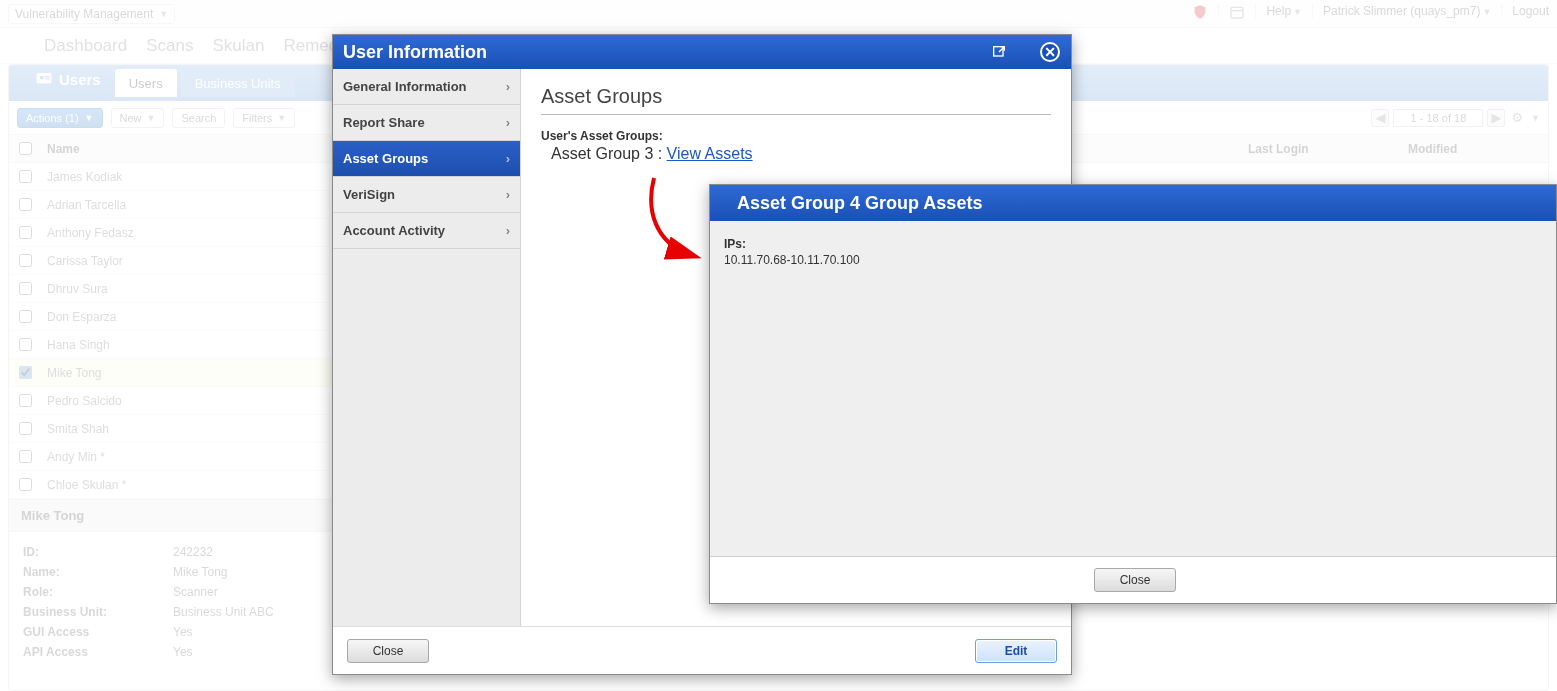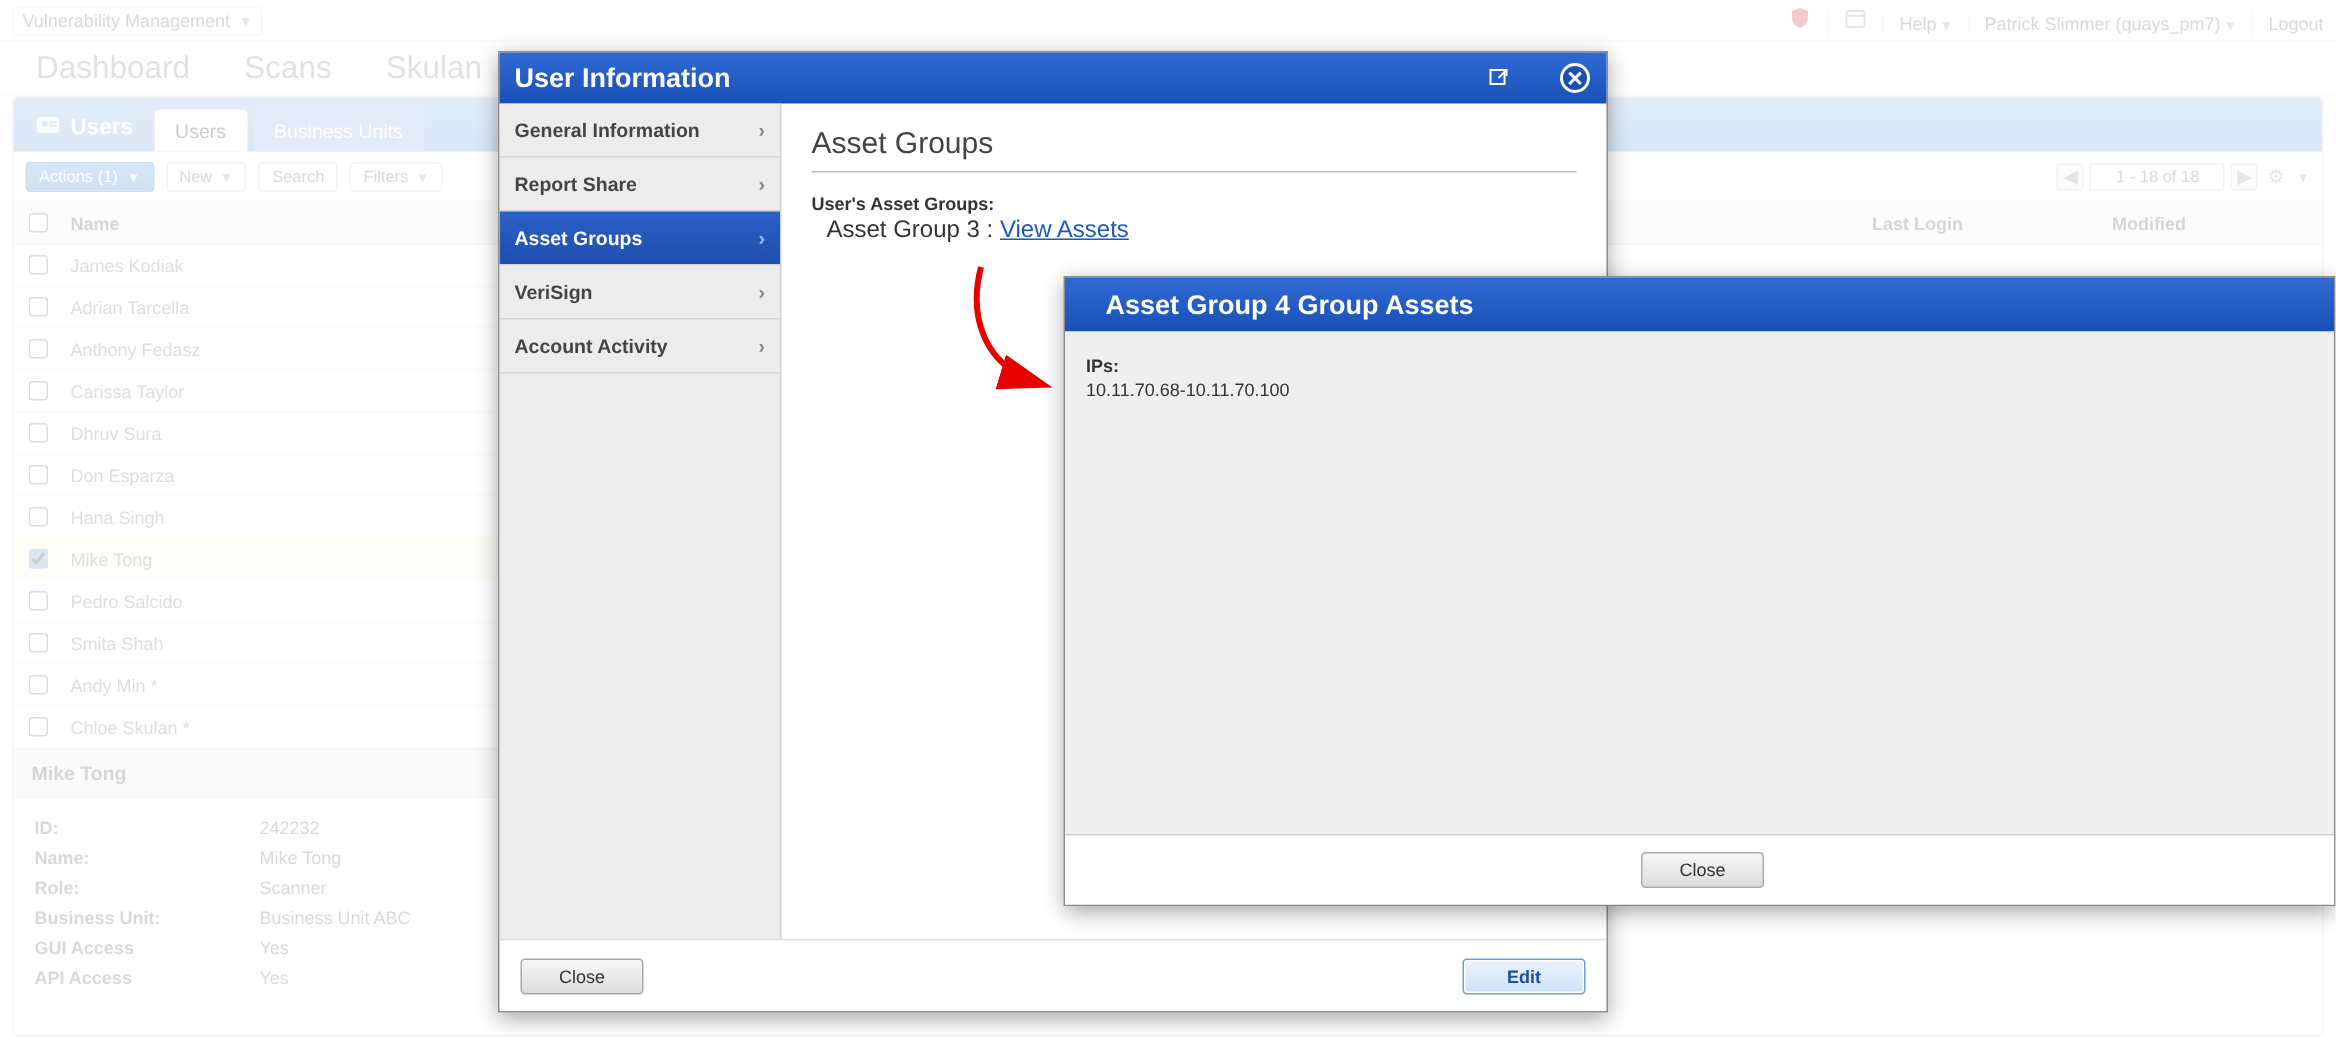--- a/index.html
+++ b/index.html
@@ -10,7 +10,7 @@
   .topbar { position:absolute; top:0; left:0; right:0; height:28px; border-bottom:1px solid #e6e6e6; background:#fafafa; display:flex; align-items:center; padding:0 8px; color:#666; font-size:12px; }
   .tb-mod { display:flex; align-items:center; gap:4px; padding:2px 6px; border:1px solid #ddd; border-radius:3px; background:#fff; }
   .tb-spacer { flex:1; }
-  .tb-right { display:flex; align-items:flex-end; gap:10px; }
+  .tb-right { display:flex; align-items:flex-start; gap:10px; }
   .tb-sep { width:1px; height:14px; background:#ddd; }
   .shield-icon { width:16px; height:16px; color:#d32f2f; }
   .cal-icon { width:16px; height:16px; color:#999; }

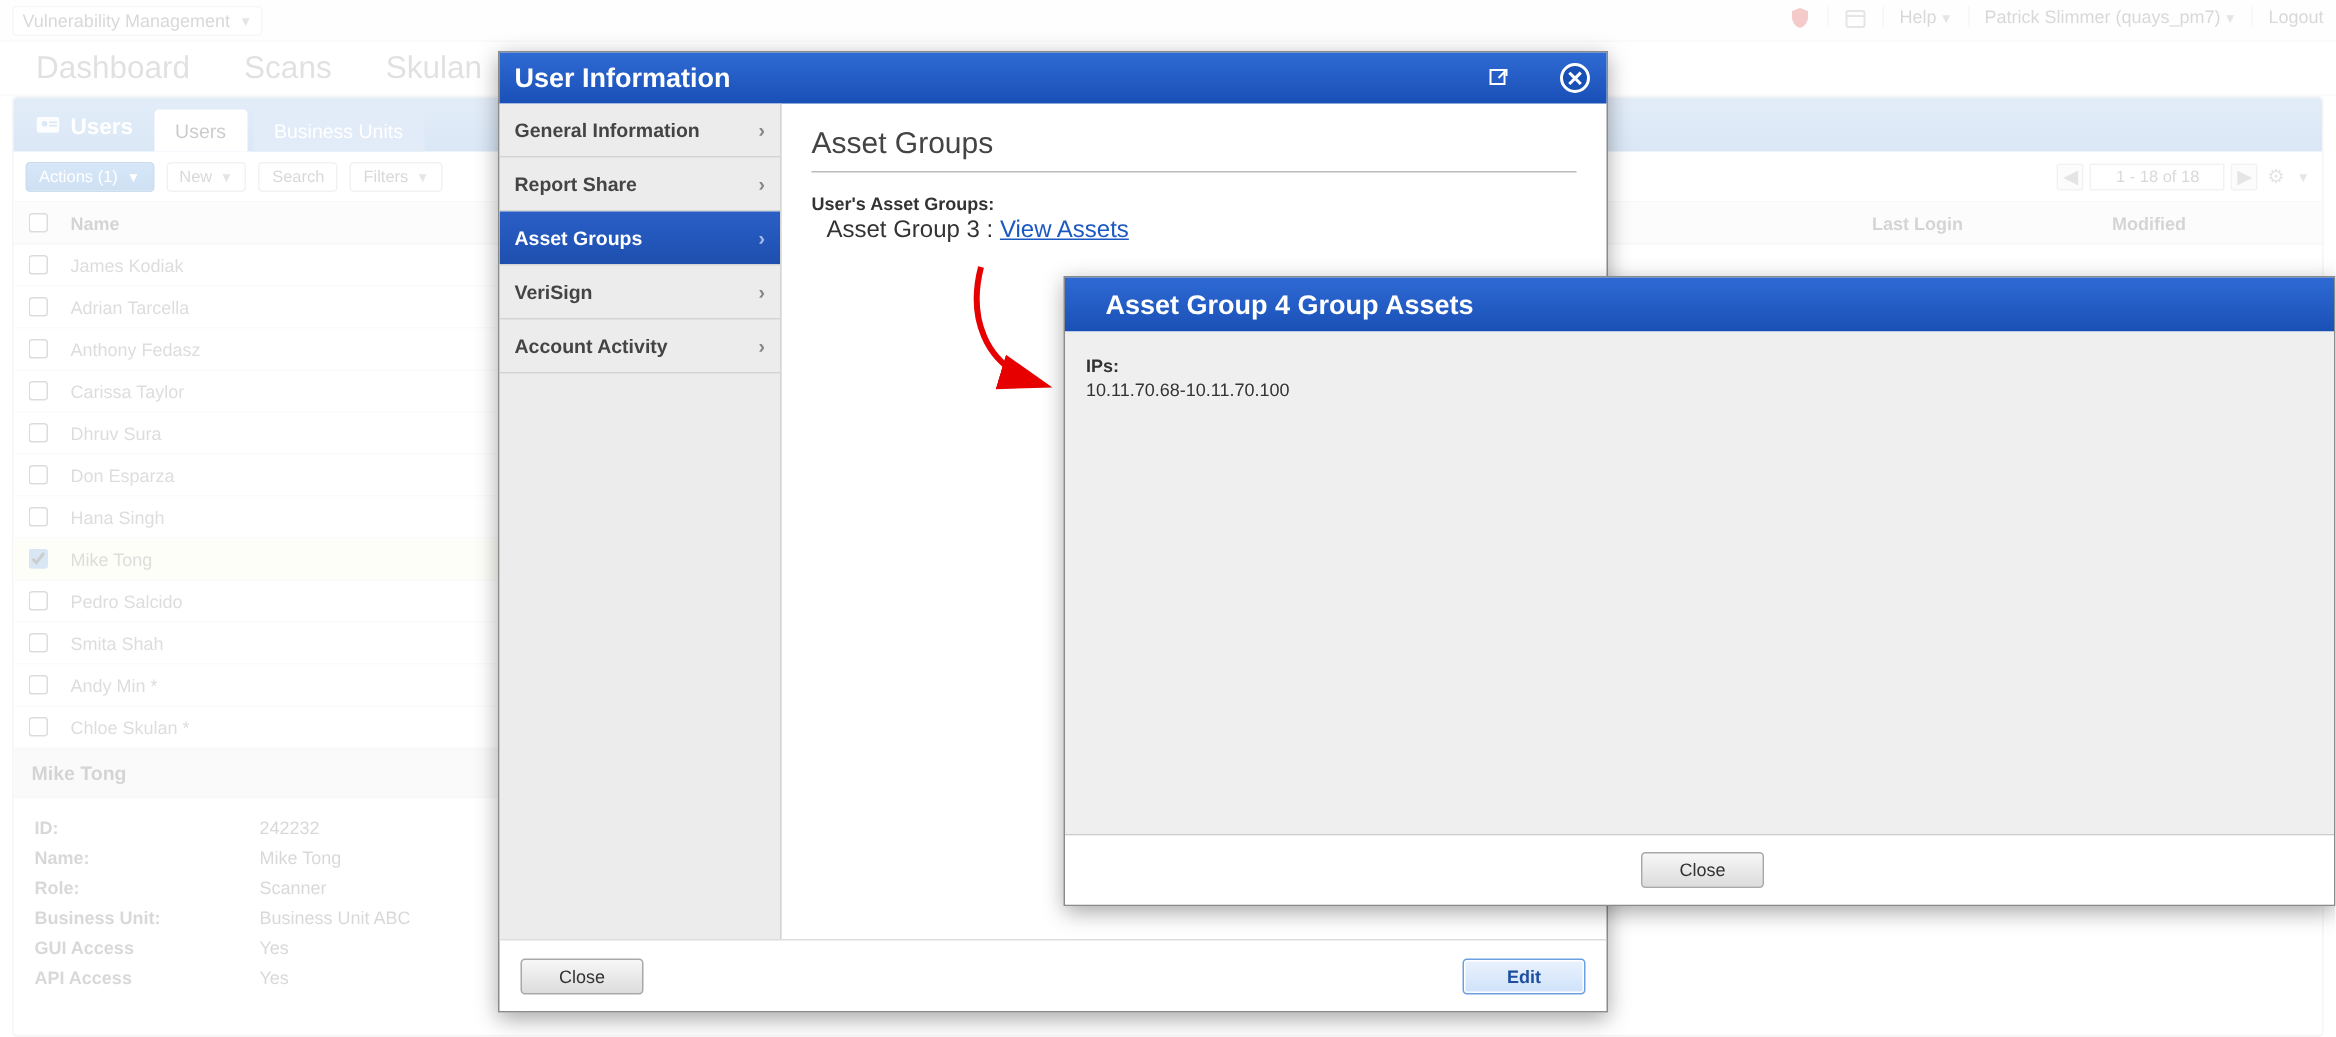--- a/index.html
+++ b/index.html
@@ -16,7 +16,7 @@
   .cal-icon { width:16px; height:16px; color:#999; }
   .caret { font-size:9px; color:#999; margin-left:2px; }
   
-  .mainnav { position:absolute; top:28px; left:0; right:0; height:36px; display:flex; align-items:center; gap:36px; padding:0 24px; font-size:21px; color:#888; border-bottom:1px solid #eee; }
+  .mainnav { position:absolute; top:28px; left:0; right:0; height:36px; display:flex; align-items:center; gap:19px; padding:0 44px; font-size:17px; color:#888; border-bottom:1px solid #eee; }
   
   .page { position:absolute; top:64px; left:8px; right:8px; bottom:0; border:1px solid #d5d5d5; border-radius:3px; }
   

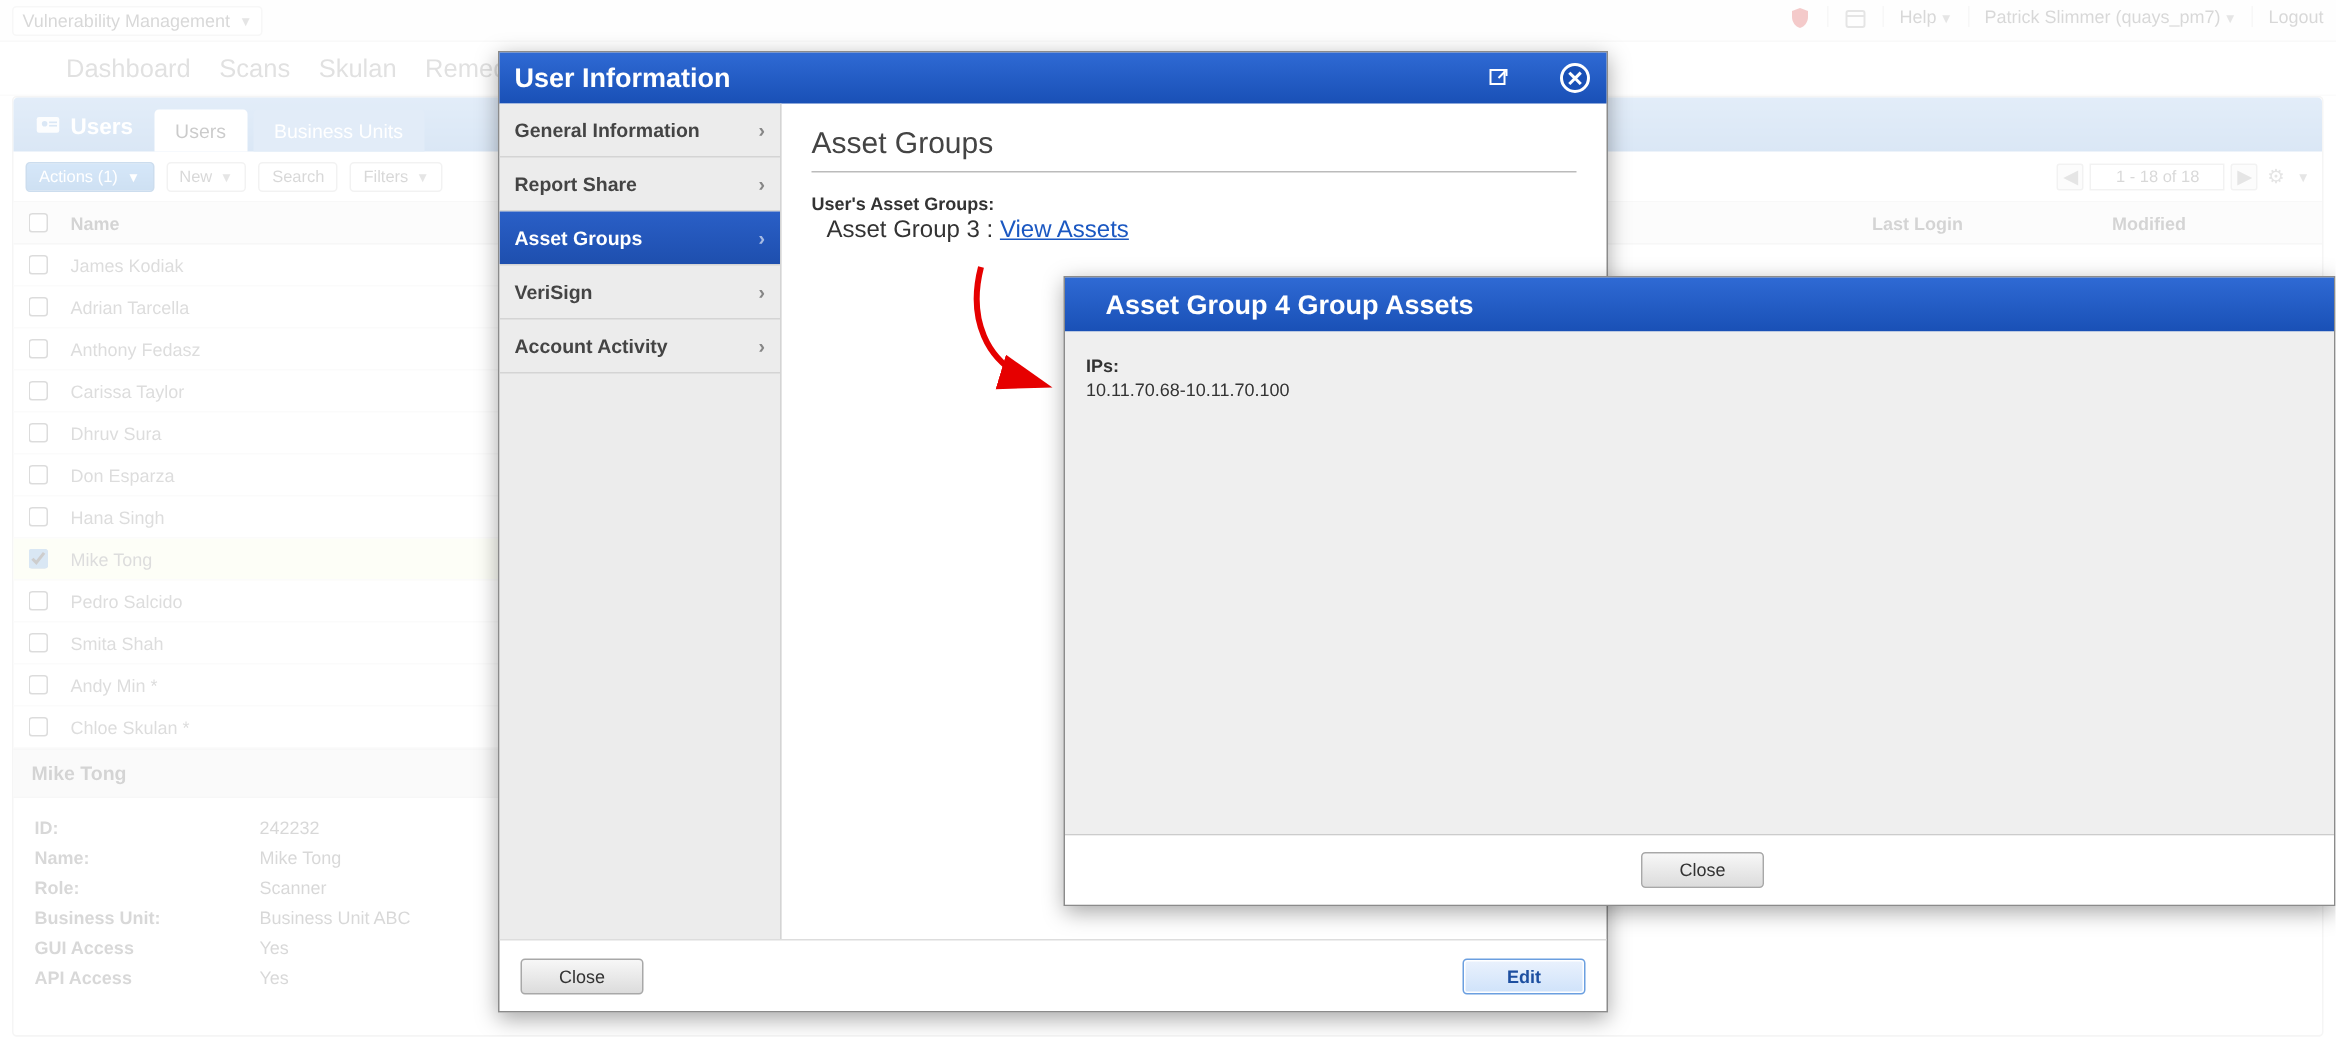--- a/index.html
+++ b/index.html
@@ -20,7 +20,7 @@
   
   .page { position:absolute; top:64px; left:8px; right:8px; bottom:0; border:1px solid #d5d5d5; border-radius:3px; }
   
-  .tabs-hdr { height:36px; background:linear-gradient(#8db7e6,#6d9fd8); display:flex; align-items:flex-end; padding:0 8px 0 12px; gap:4px; border-top-left-radius:3px; border-top-right-radius:3px; }
+  .tabs-hdr { height:36px; background:linear-gradient(#8db7e6,#6d9fd8); display:flex; align-items:center; padding:0 8px 0 24px; gap:4px; border-top-left-radius:3px; border-top-right-radius:3px; }
   .tabs-title { display:flex; align-items:center; gap:6px; color:#fff; font-weight:bold; font-size:15px; margin:0 10px 8px 2px; }
   .tabs-title svg { width:18px; height:18px; fill:#fff; }
   .tab { height:28px; padding:0 14px; display:flex; align-items:center; color:#fff; font-size:13px; border-top-left-radius:3px; border-top-right-radius:3px; cursor:pointer; }

